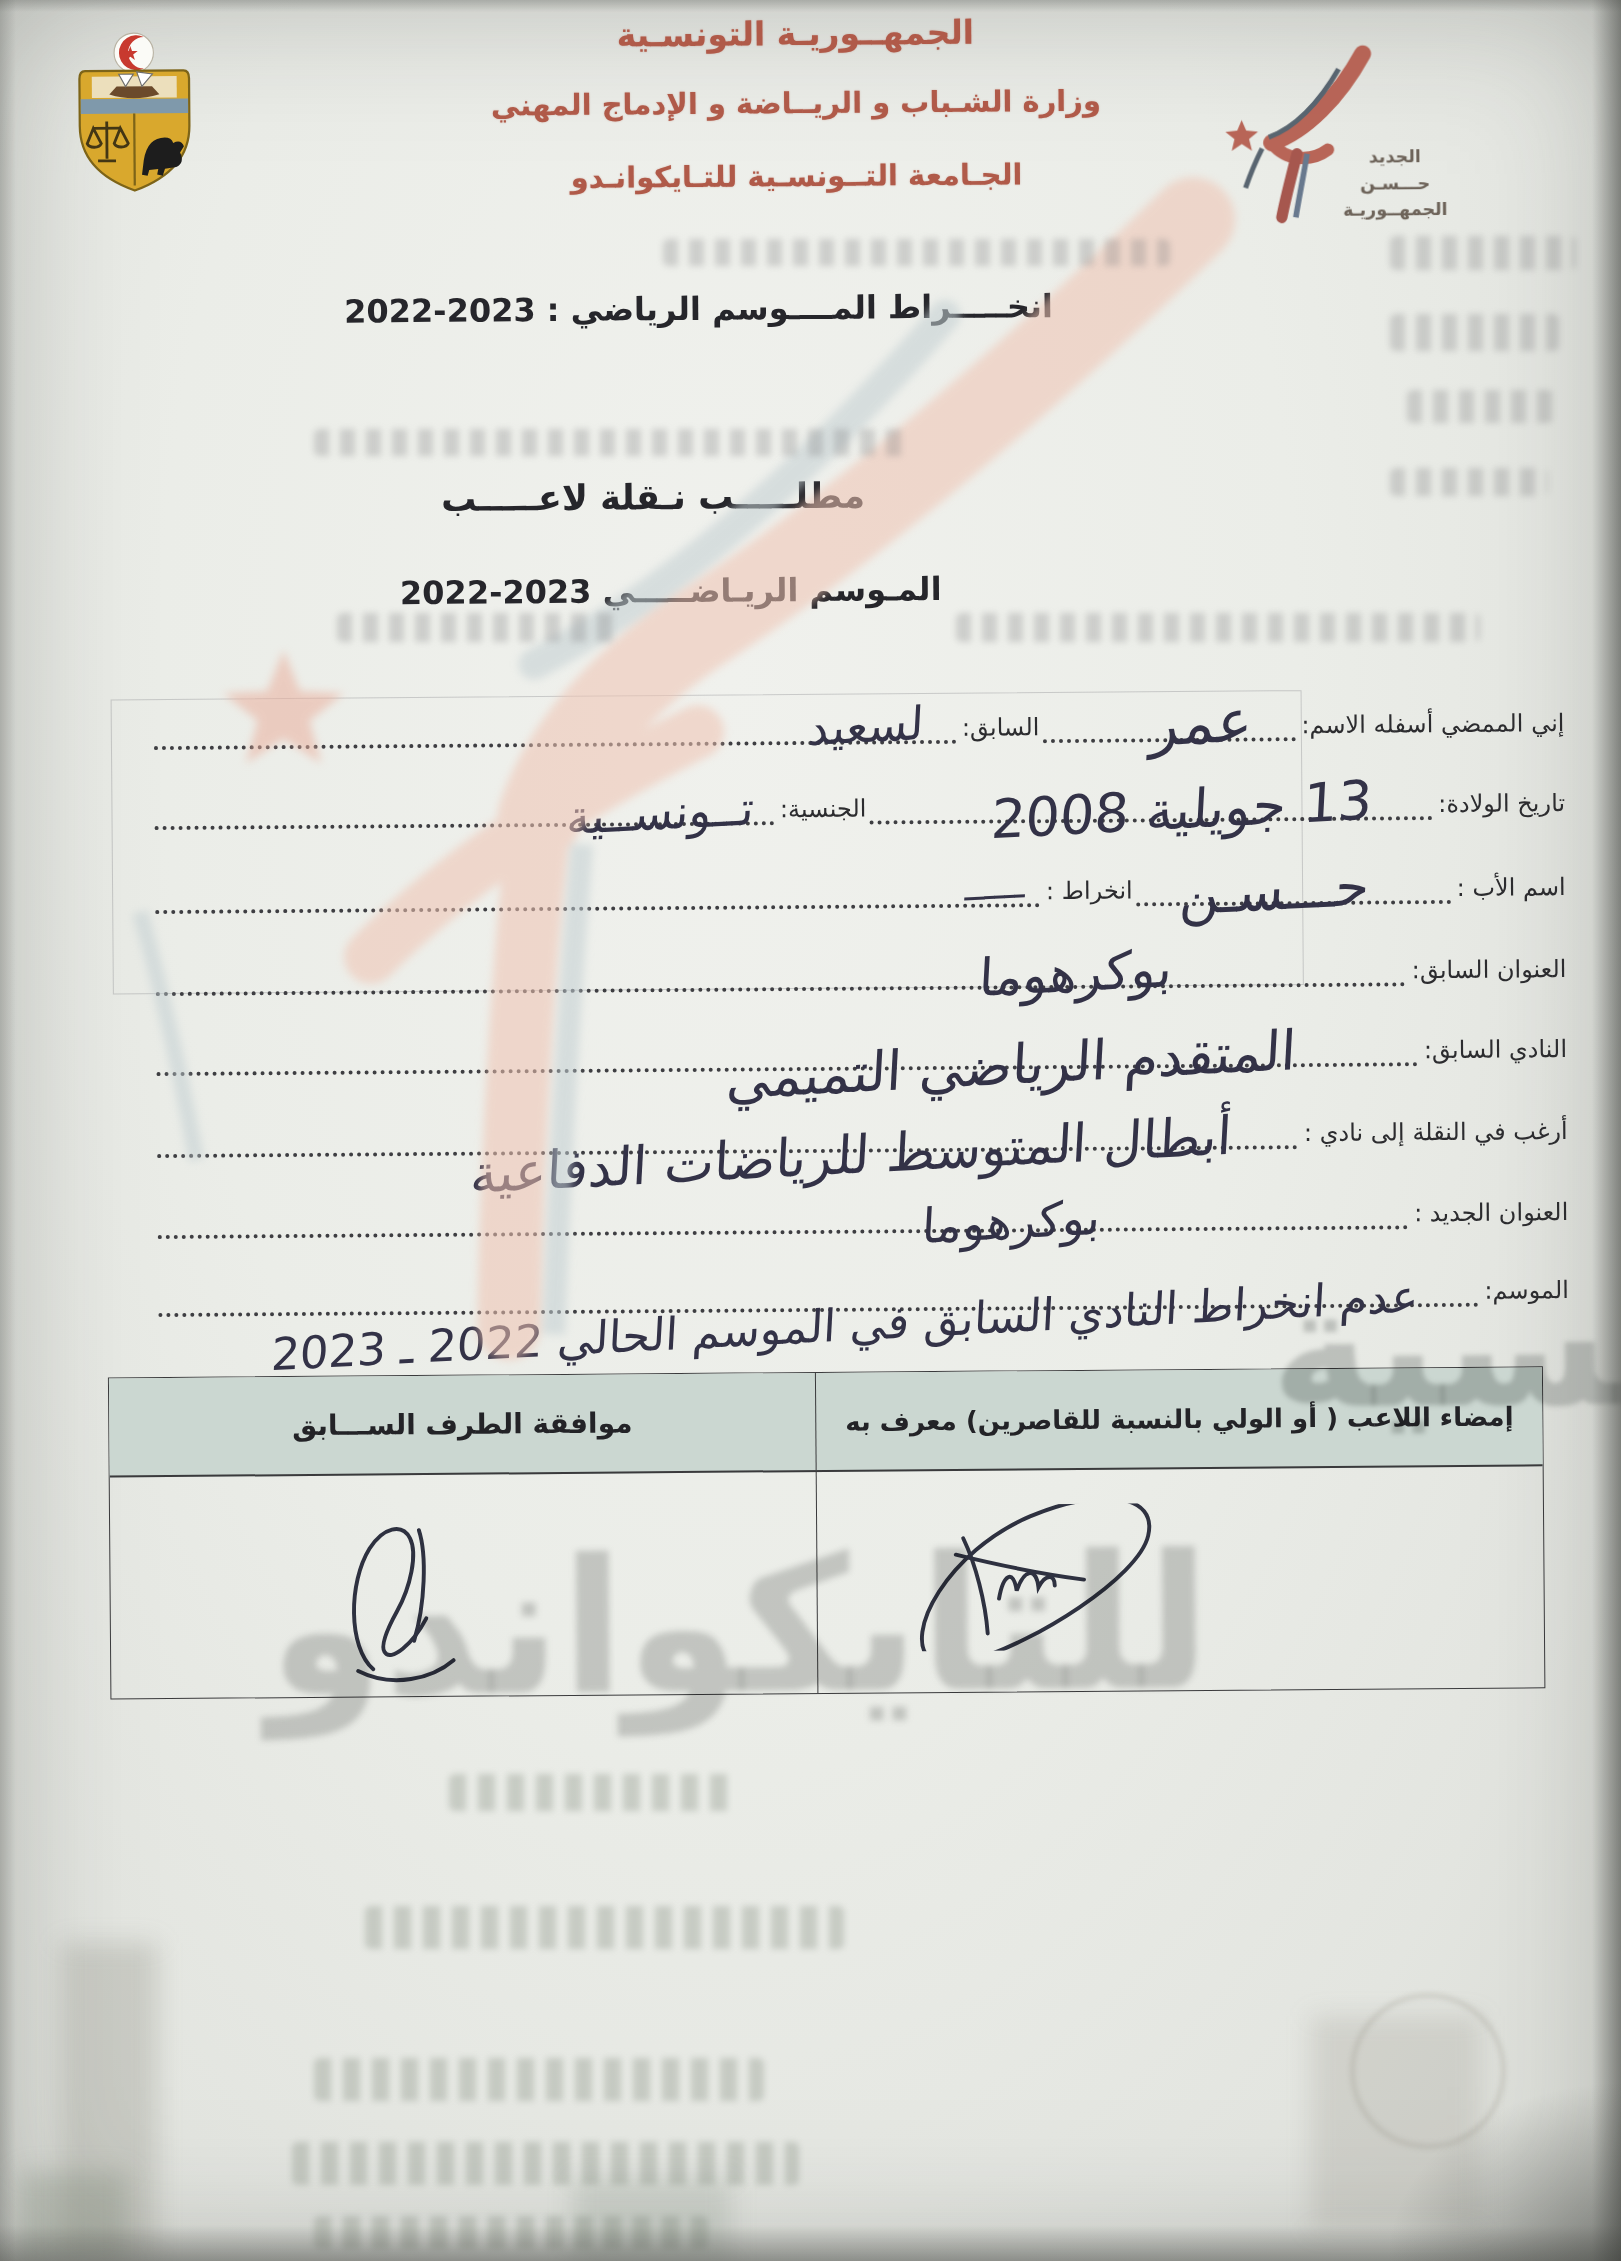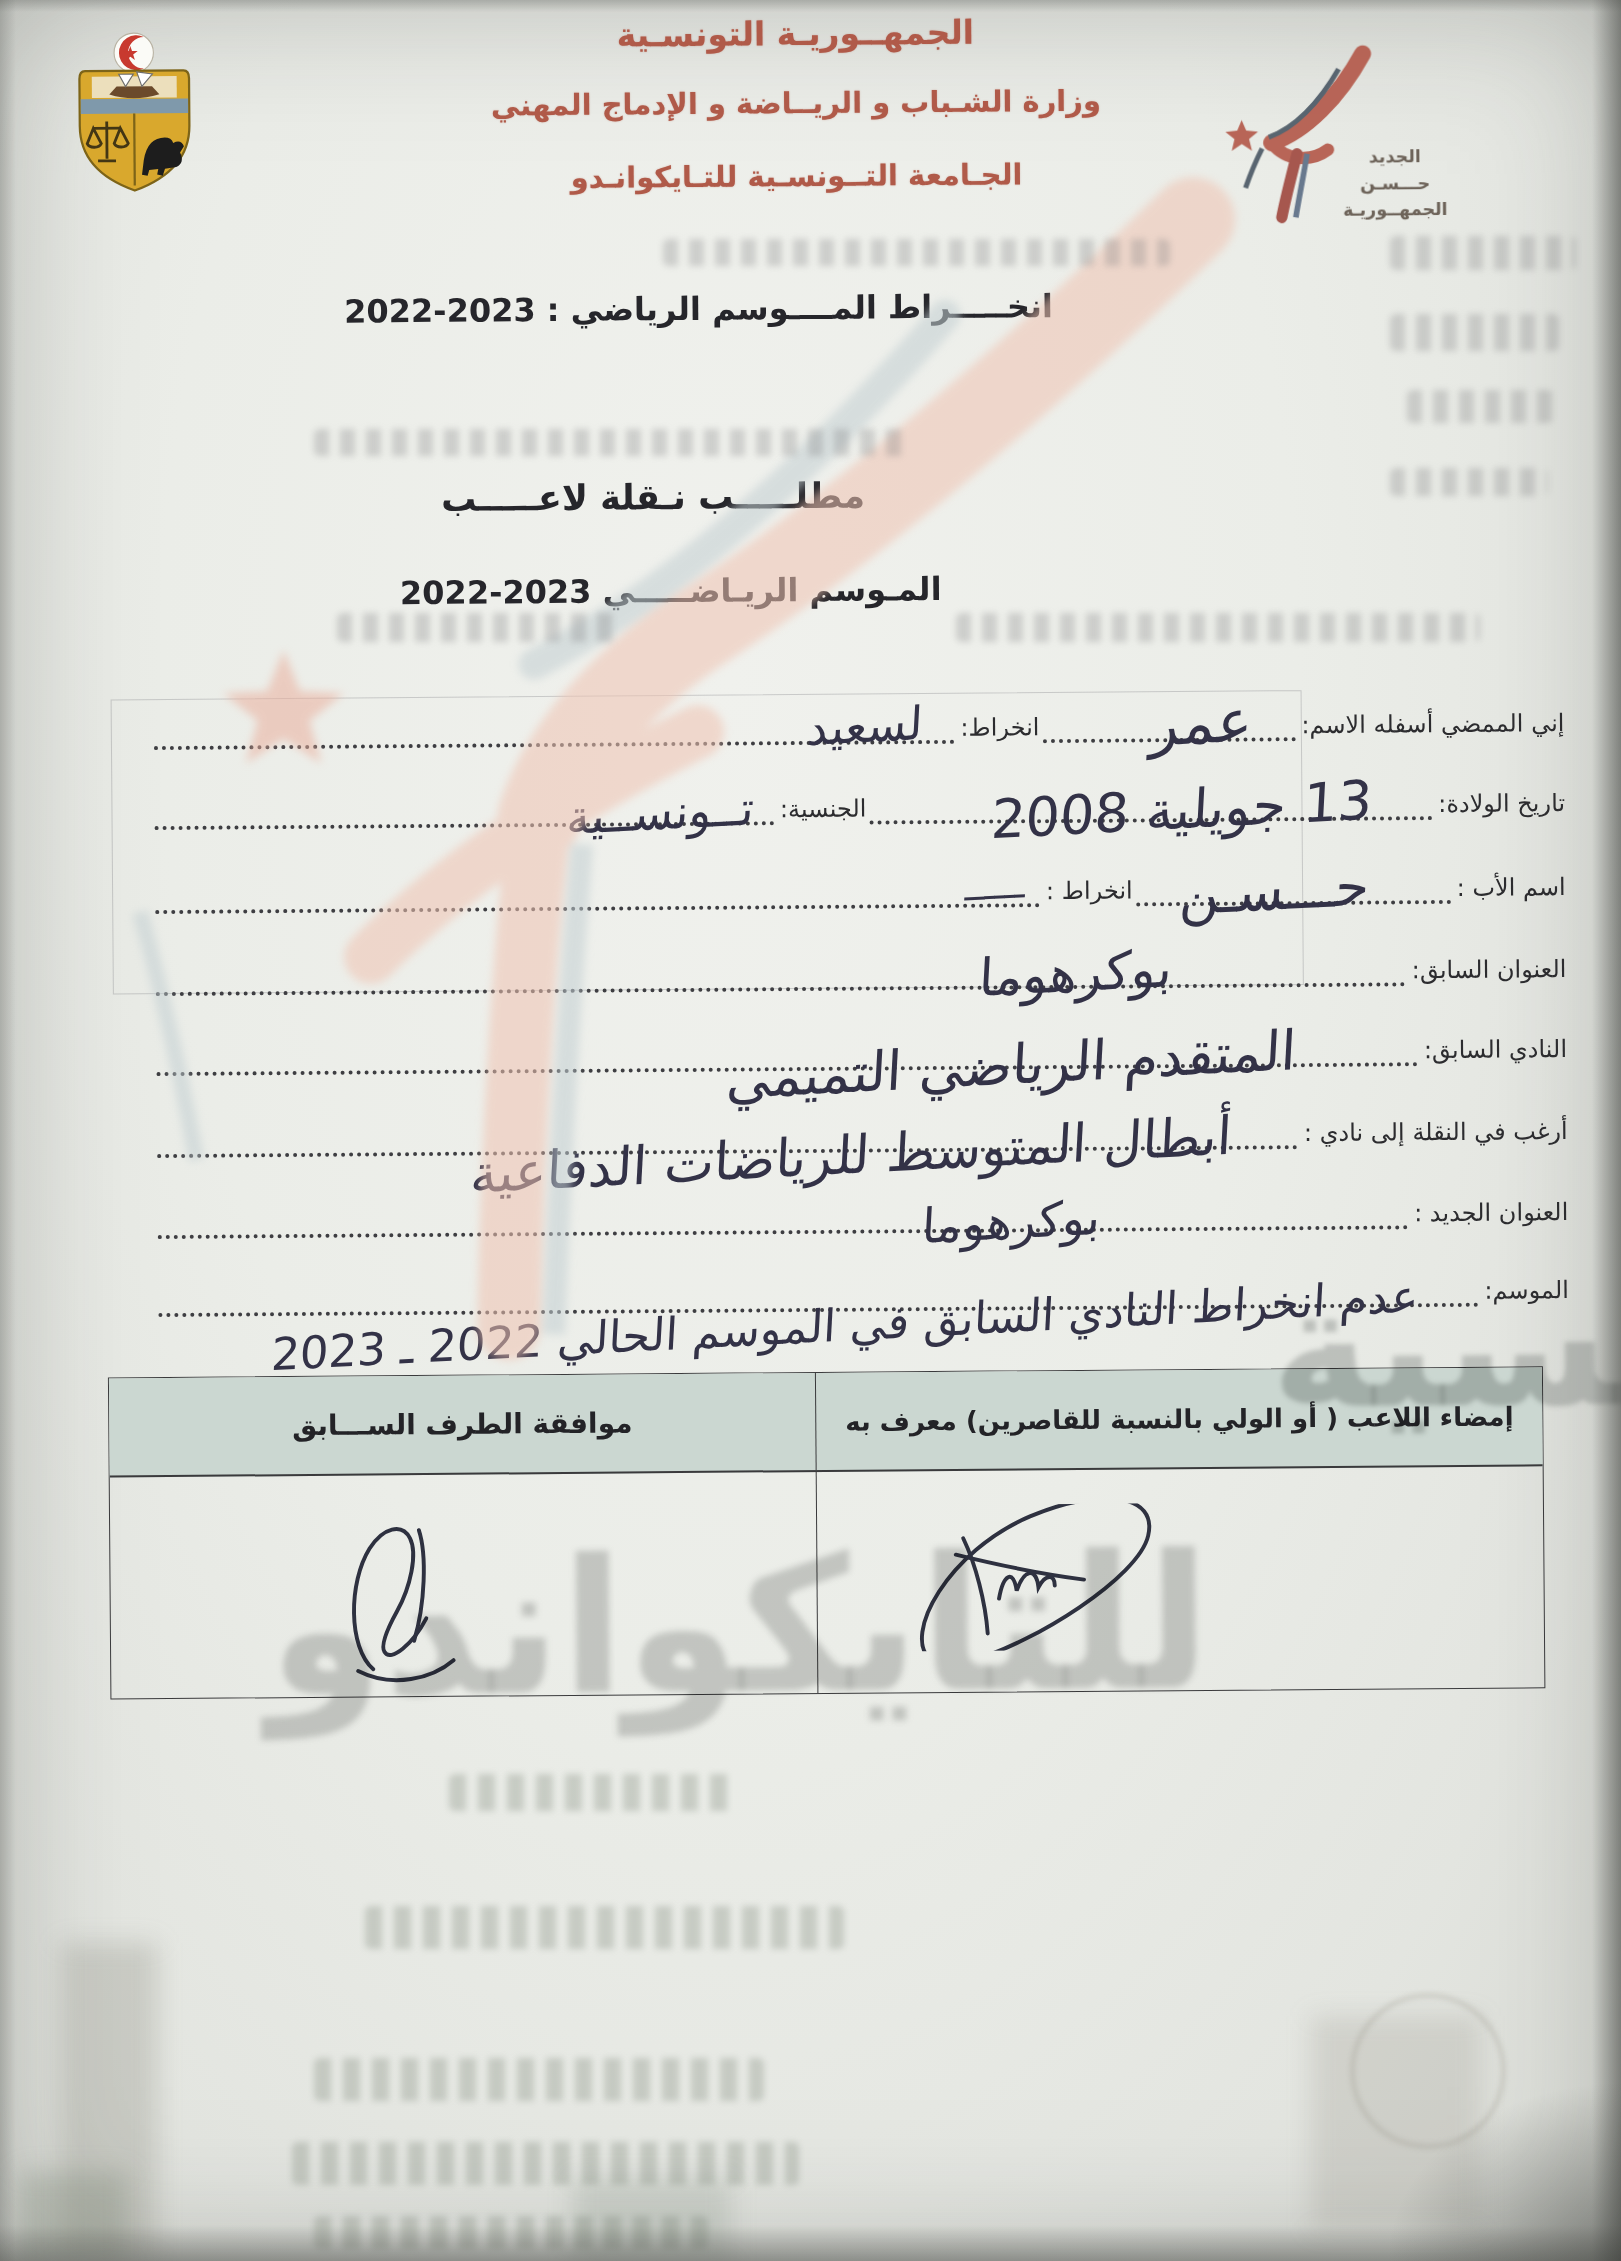--- a/index.html
+++ b/index.html
@@ -177,7 +177,7 @@
       <span class="fdots w450">
         <span class="hw hw-name">عمر</span>
       </span>
-      <span class="flabel">انخراط:</span>
+      <span class="flabel">السابق:</span>
       <span class="fdots grow">
         <span class="hw hw-surname">لسعيد</span>
       </span>

